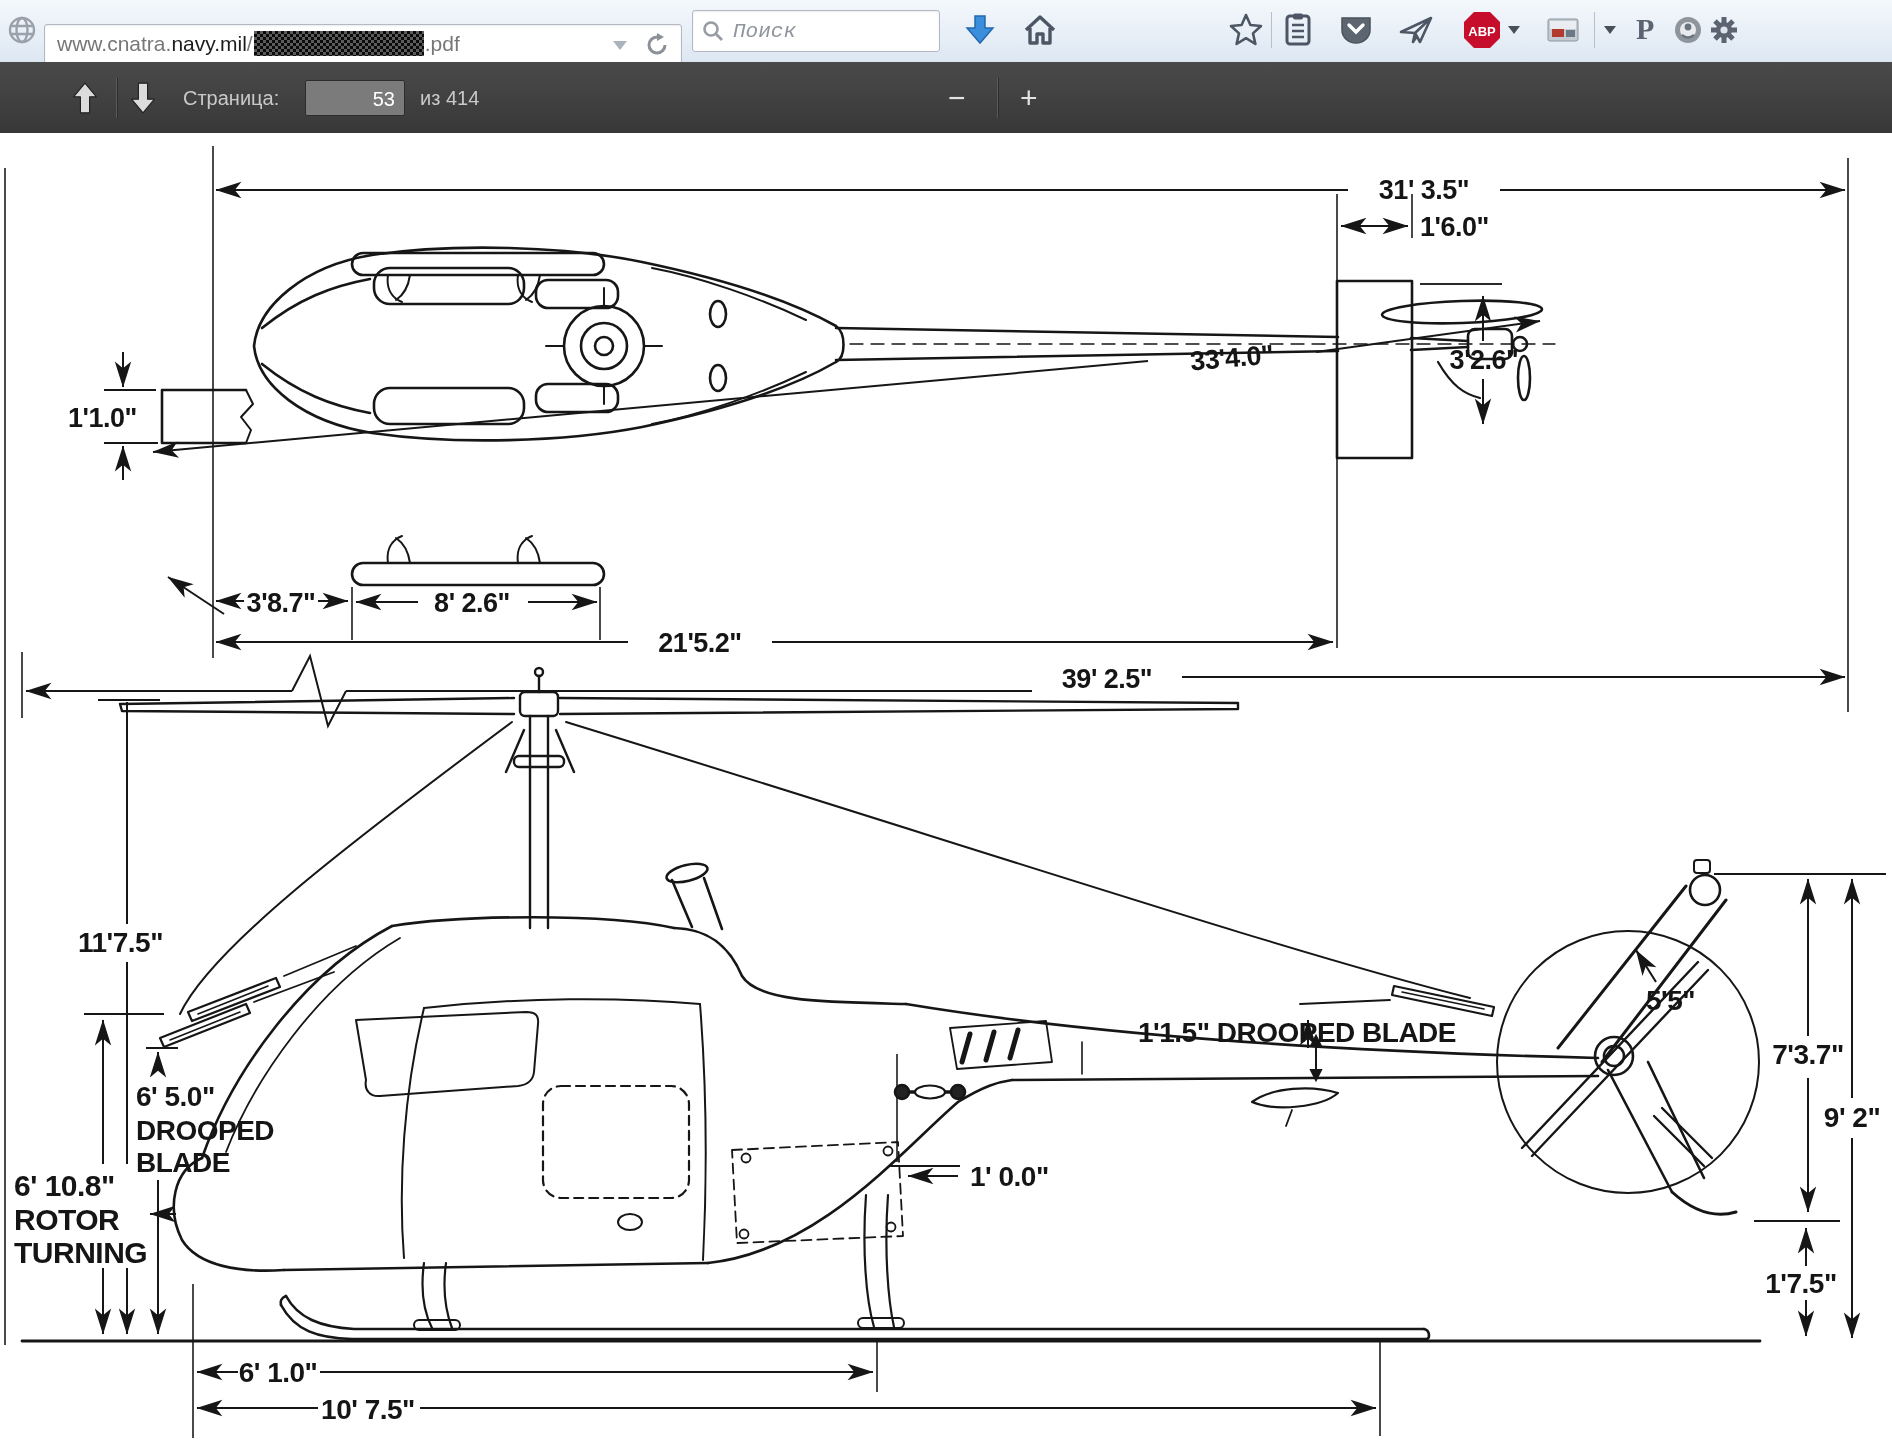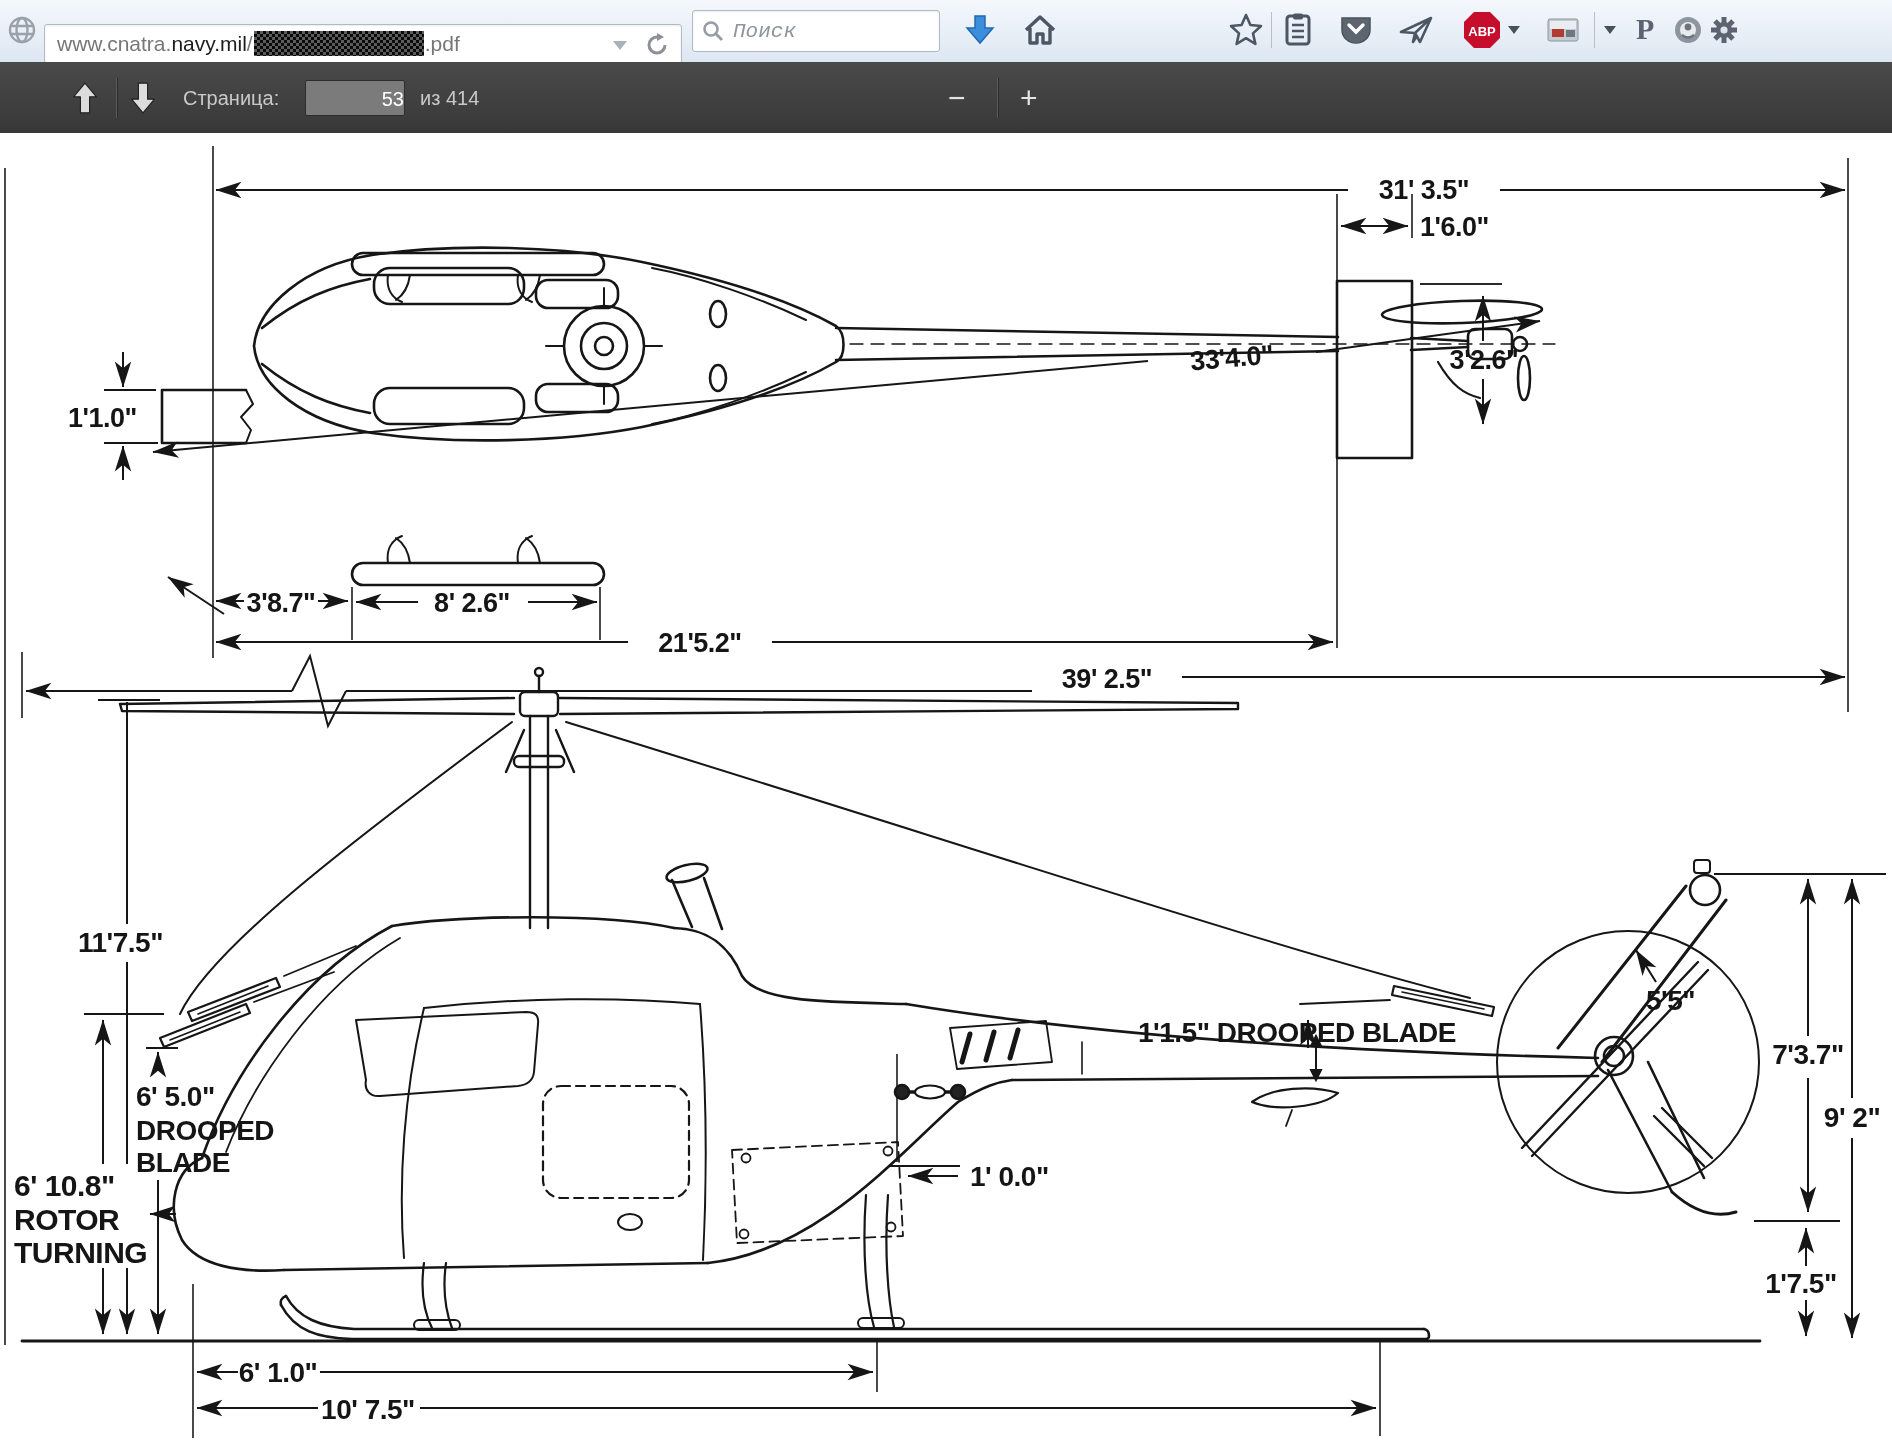--- a/index.html
+++ b/index.html
@@ -31,7 +31,7 @@
   #pdf-bar .mid{top:50%;transform:translateY(-50%);}
   .pdfsep{position:absolute;top:16px;width:1px;height:40px;background:#5b5b5b;box-shadow:1px 0 0 #2c2c2c;}
   #page-input{left:305px;width:100px;height:36px;background:#7b7b7b;border:1px solid #2d2d2d;
-    border-radius:2px;color:#fff;font-size:20px;line-height:36px;text-align:right;box-sizing:border-box;}
+    border-radius:2px;color:#fff;font-size:20px;line-height:36px;text-align:right;padding-right:9px;box-sizing:border-box;}
   .pdf-label{font-size:20px;color:#c9c9c9;}
   .zoom-btn{font-size:30px;color:#e3e3e3;cursor:pointer;line-height:30px;}
   #zoom-select{left:1077px;width:344px;height:46px;background:linear-gradient(#545454,#484848);

